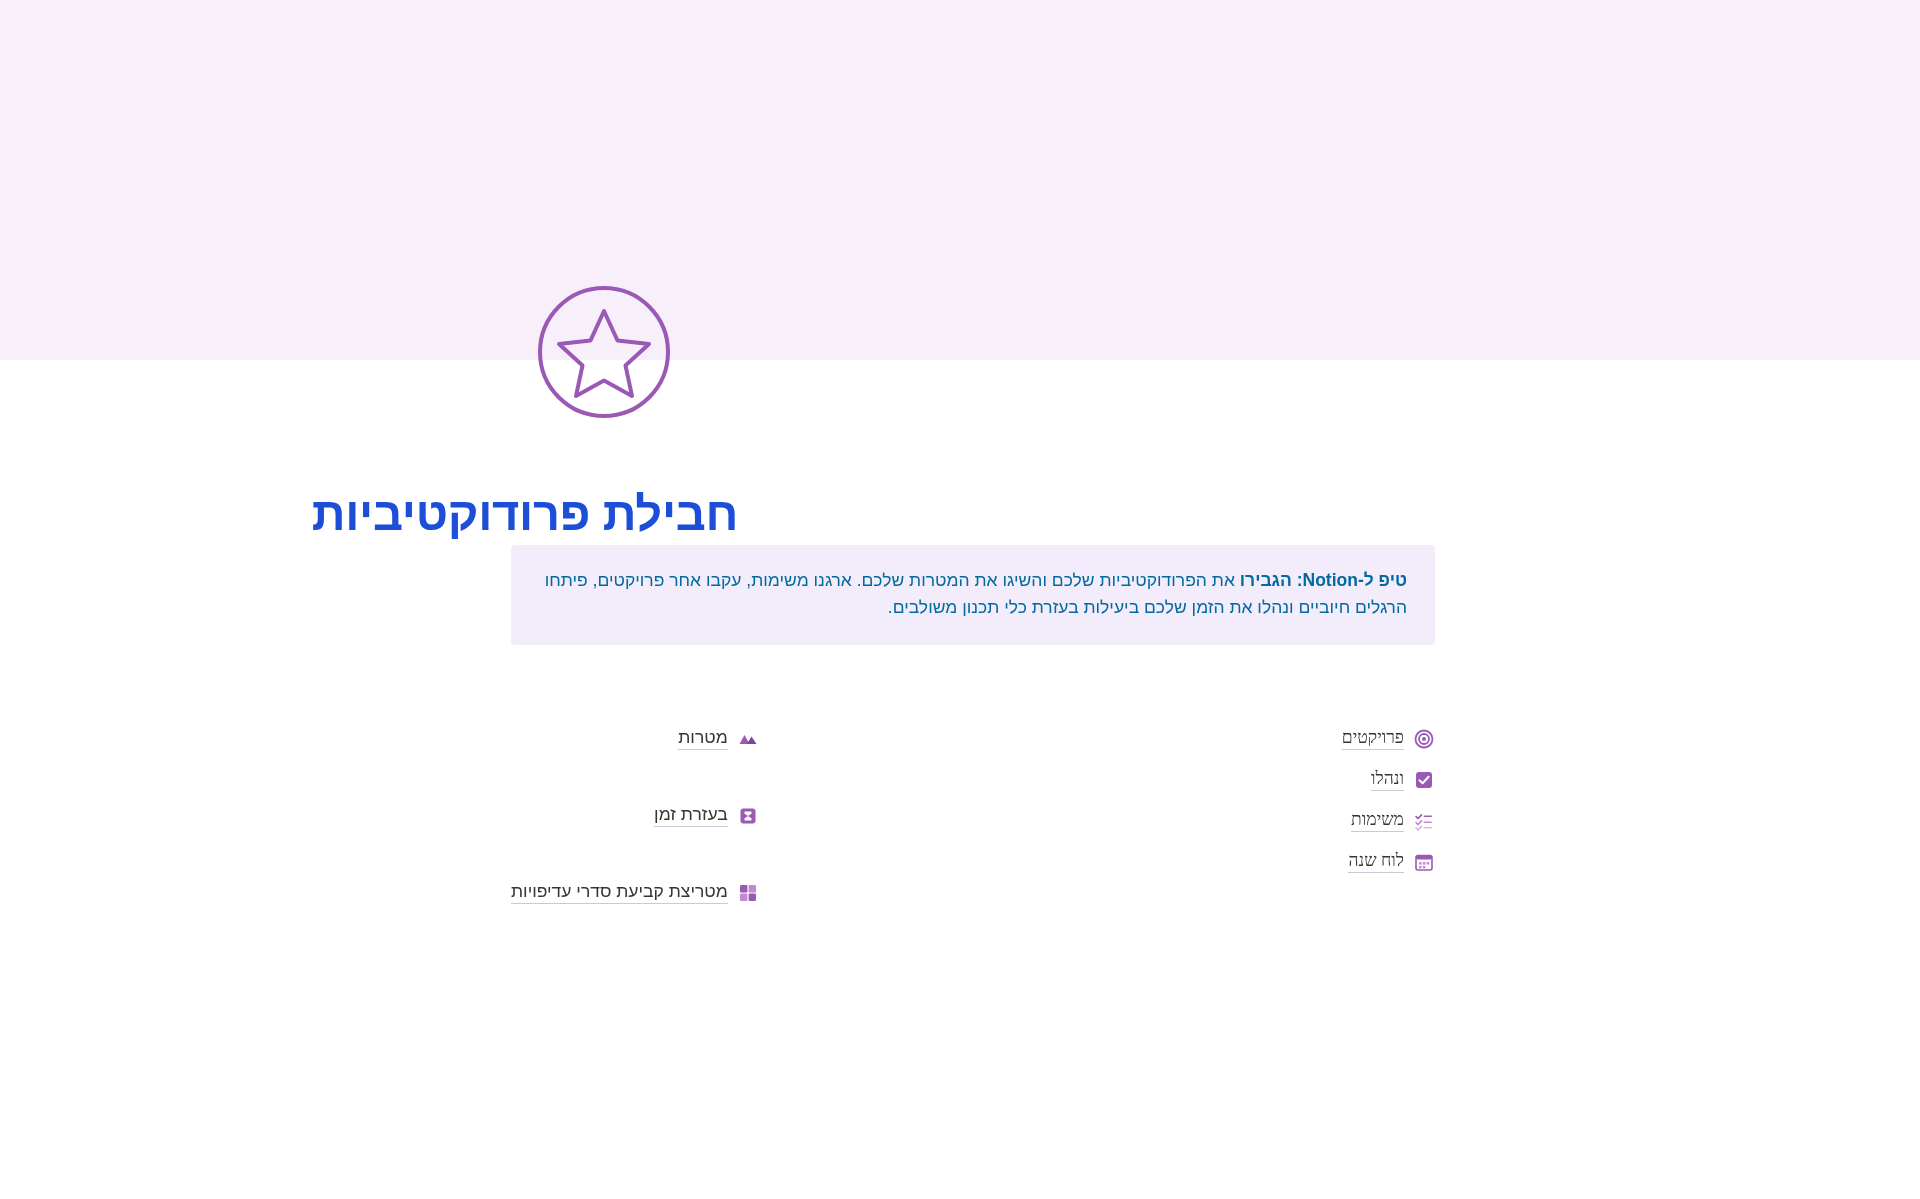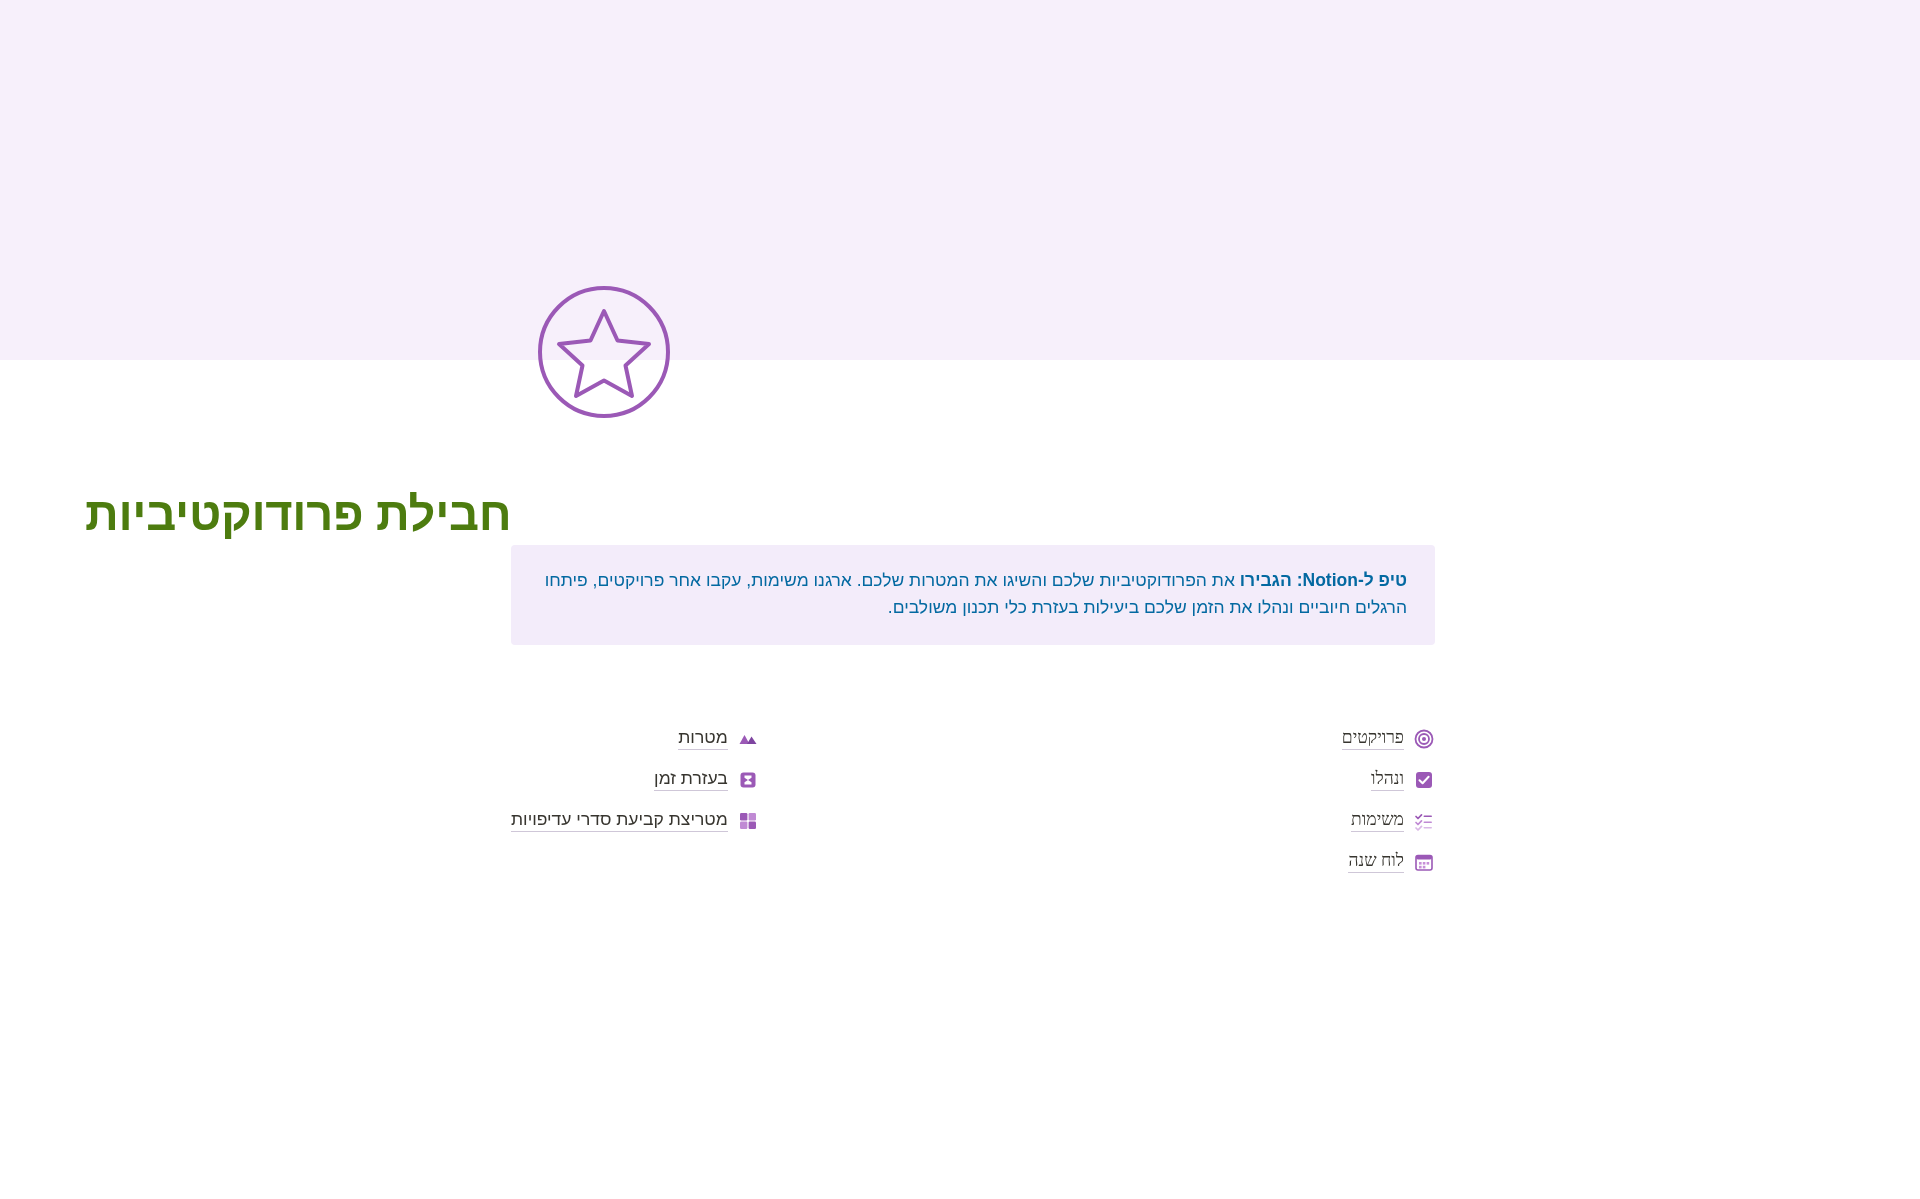--- a/index.html
+++ b/index.html
@@ -52,10 +52,10 @@
     right: 955px;
     top: 455px;
     width: 880px;
-    text-align: left;
+    text-align: center;
     font-size: 47px;
     font-weight: bold;
-    color: #4d7c0f;
+    color: #1d4ed8;
     letter-spacing: -0.3px;
     line-height: 1.2;
   }

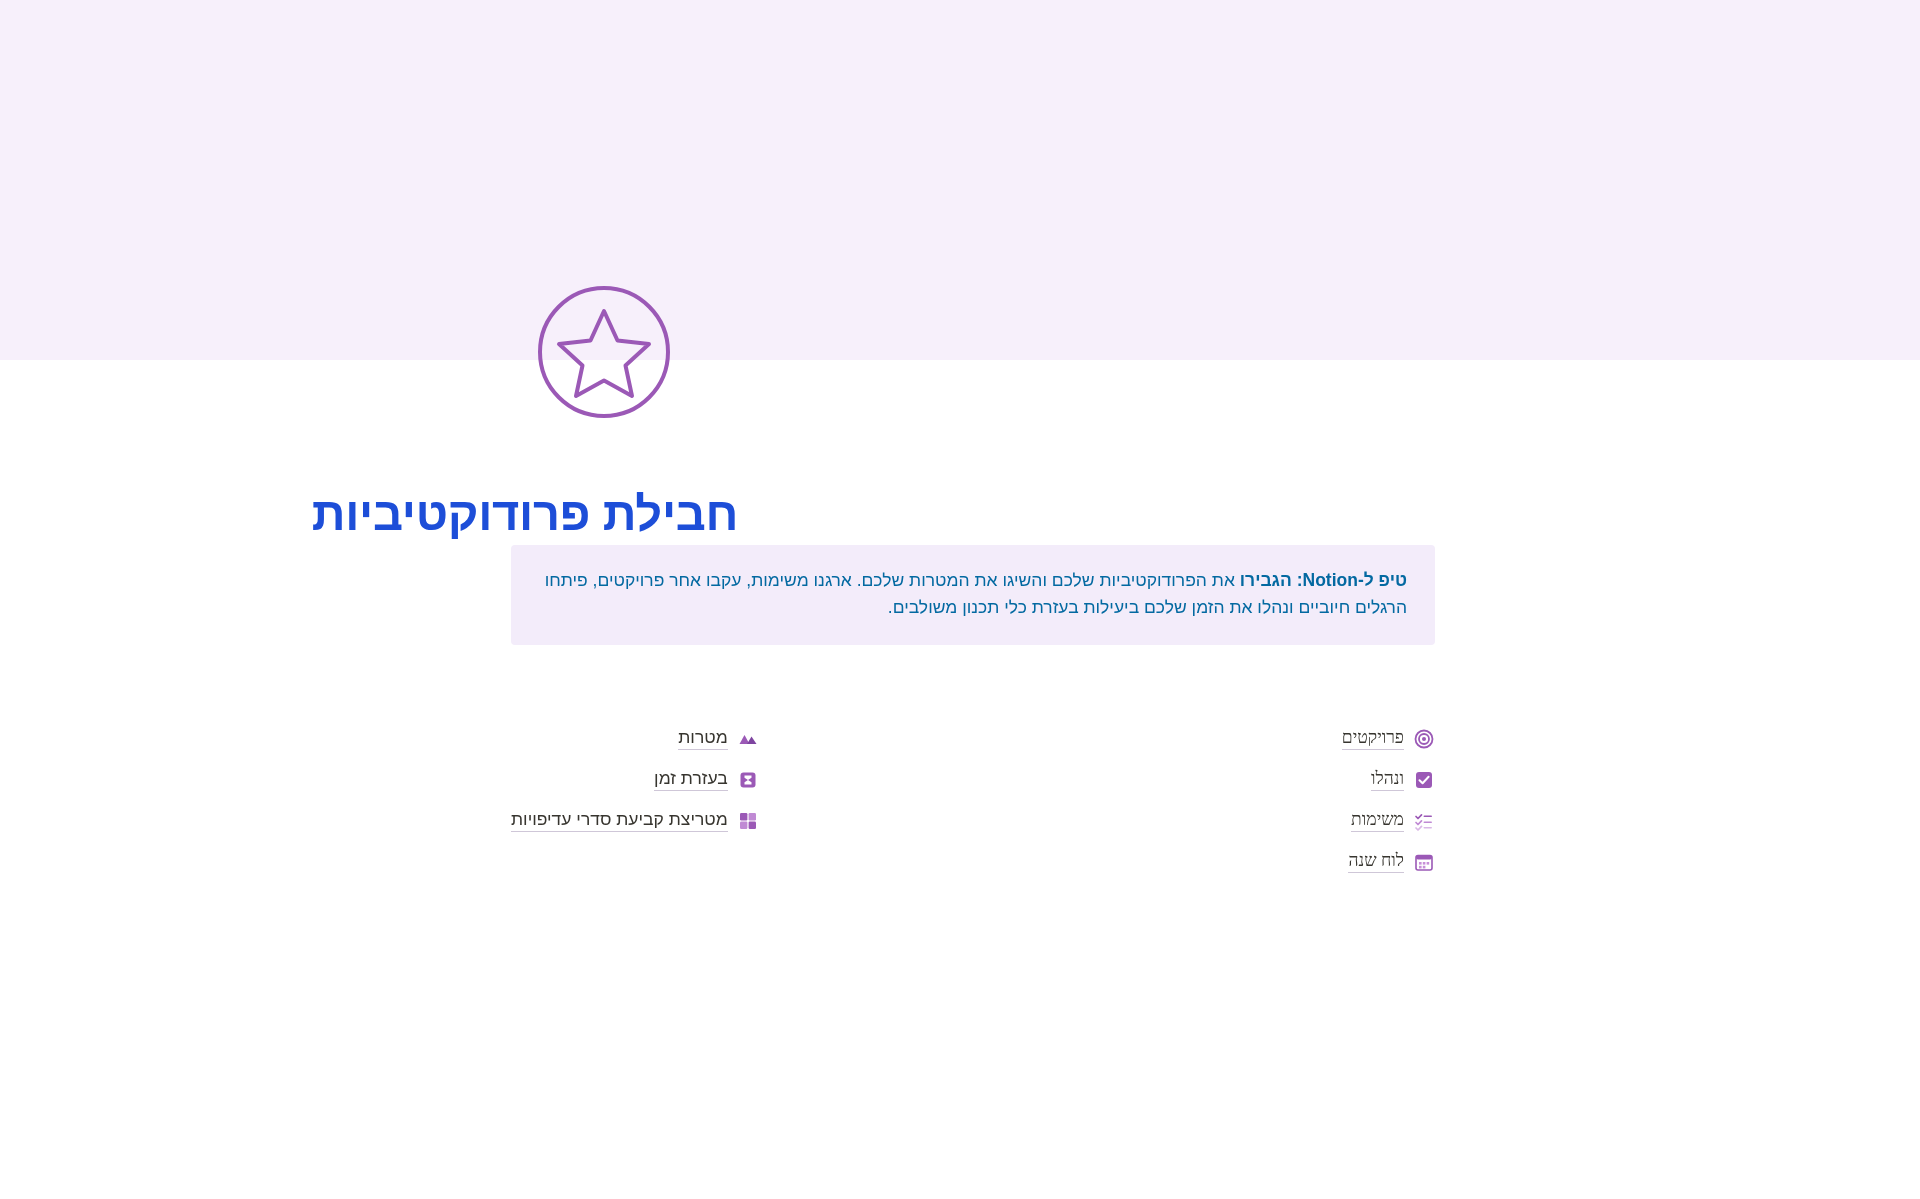--- a/index.html
+++ b/index.html
@@ -90,7 +90,7 @@
   }
   .col { display: flex; flex-direction: column; }
   .col.right { padding-right: 0px; font-family: Liberation Serif, serif; }
-  .col.left { padding-right: 490px; }
+  .col.left { padding-right: 490px; gap: 36px; }
 
   .link-row {
     display: flex;

